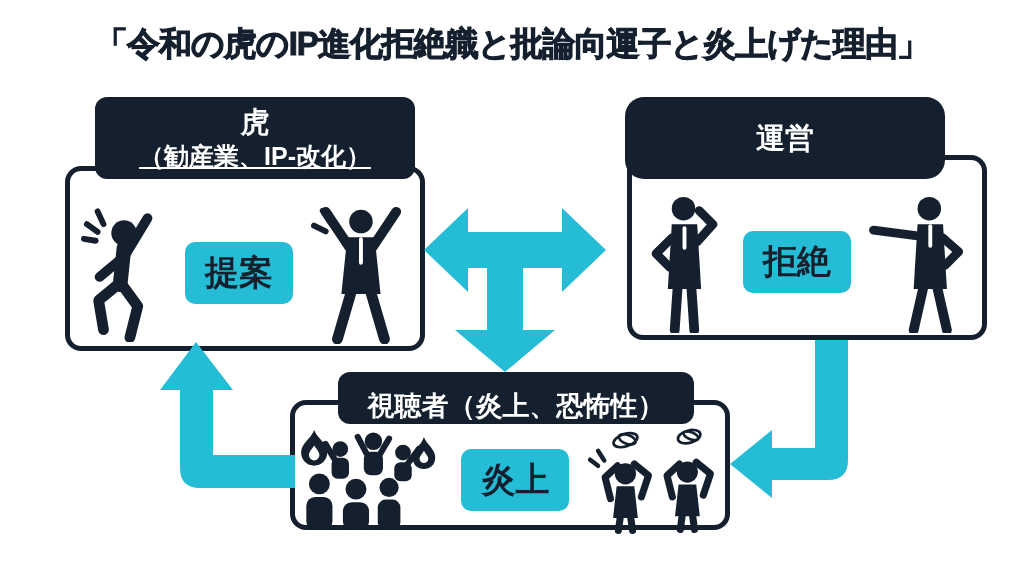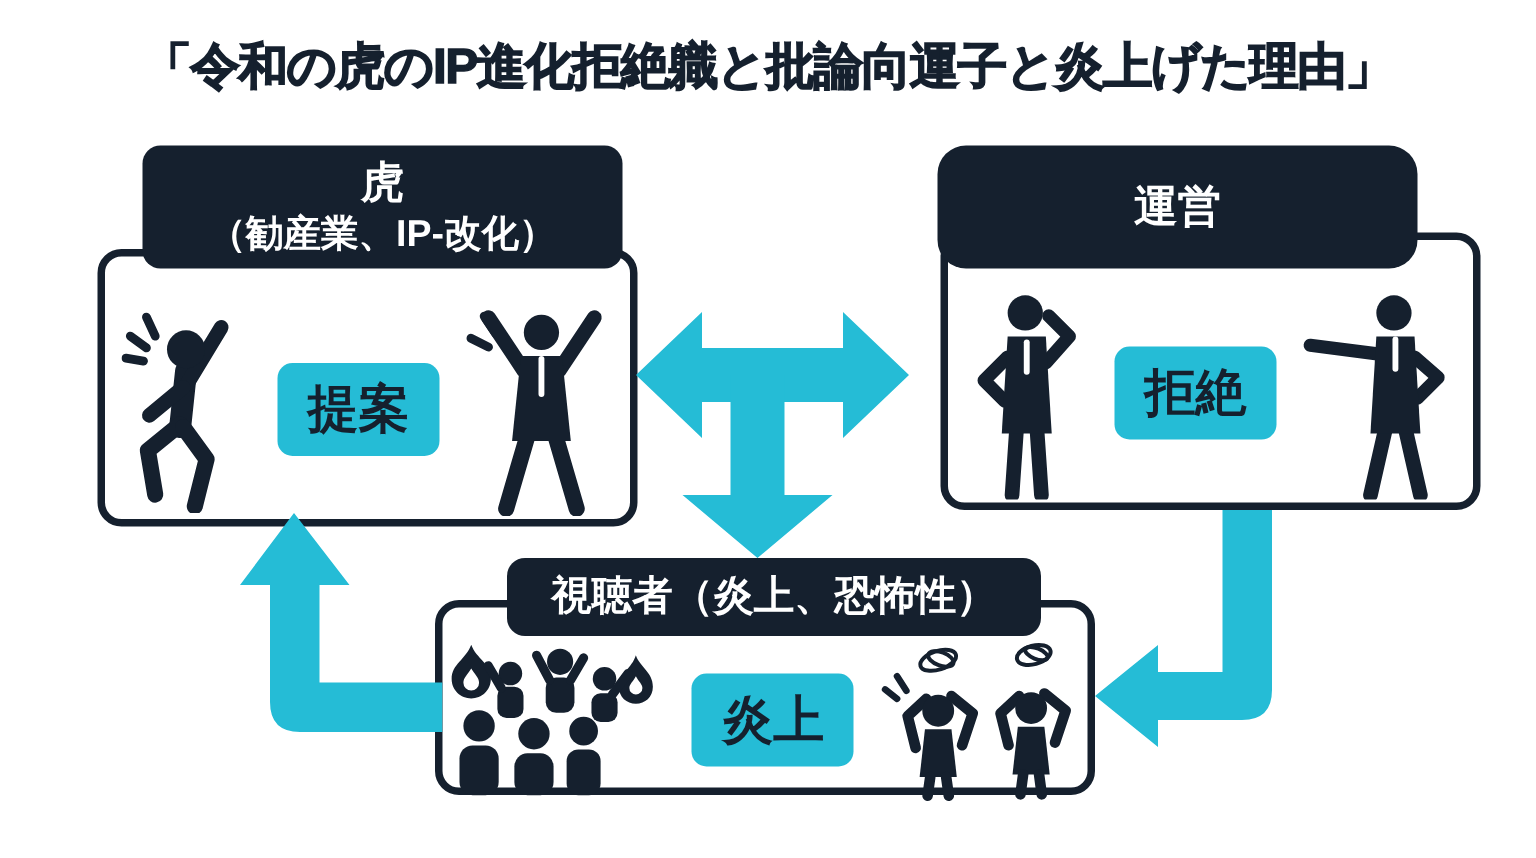--- a/index.html
+++ b/index.html
@@ -22,7 +22,7 @@
     font-weight:bold;z-index:3;line-height:1.25;
   }
   .tab .l1{font-size:29px;}
-  .tab .l2{font-size:25px;}
+  .tab .l2{font-size:25px;text-decoration:underline;}
   .tab.single{font-size:27px;}
   .box-inner{
     display:flex;align-items:center;justify-content:center;gap:16px;

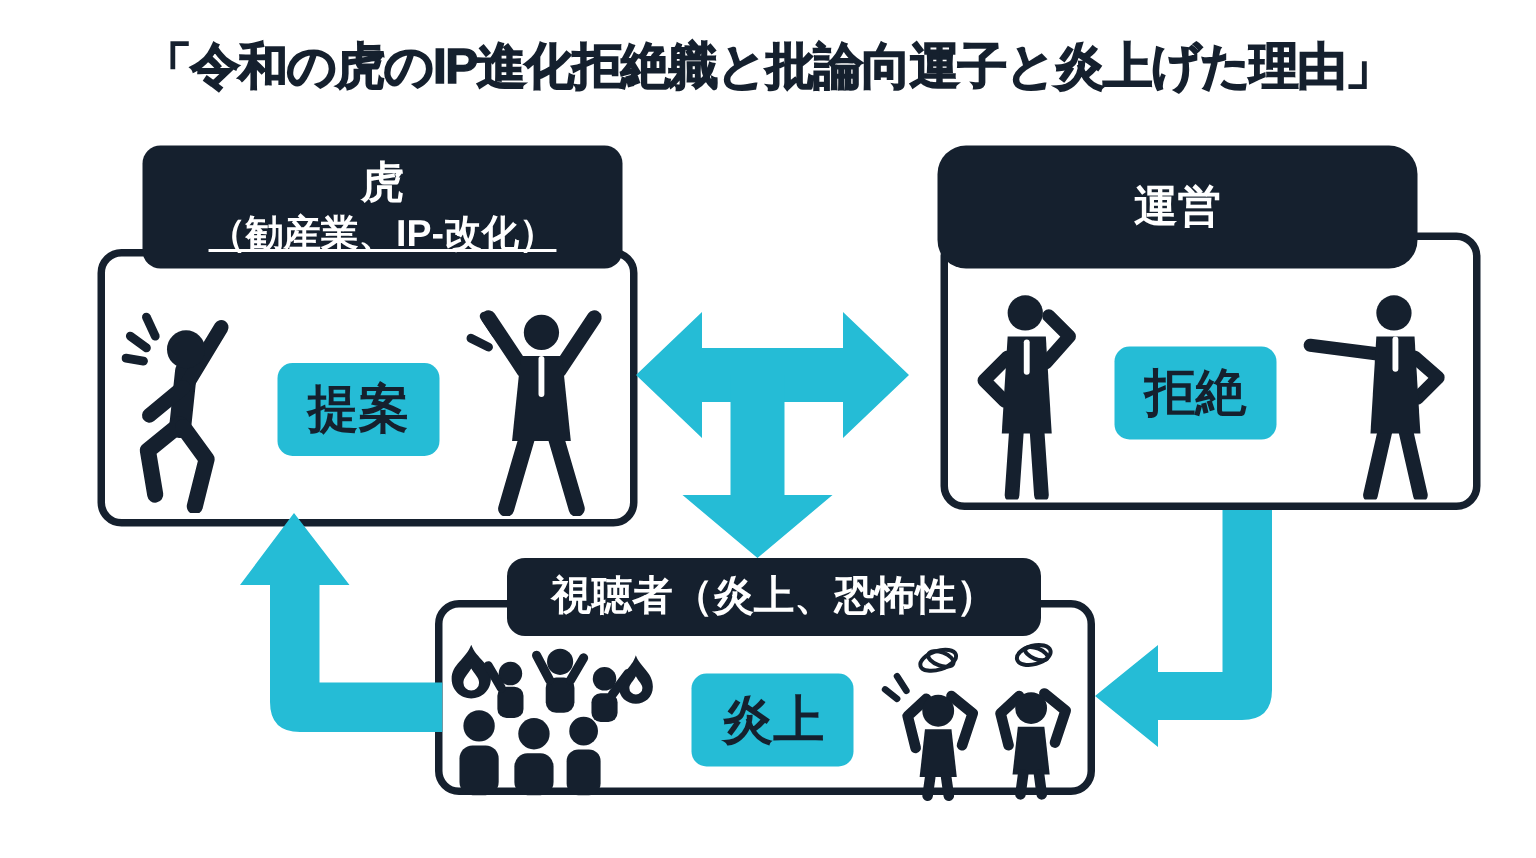--- a/index.html
+++ b/index.html
@@ -23,7 +23,7 @@
   }
   .tab .l1{font-size:29px;}
   .tab .l2{font-size:25px;text-decoration:underline;}
-  .tab.single{font-size:27px;}
+  .tab.single{font-size:27px;justify-content:flex-end;}
   .box-inner{
     display:flex;align-items:center;justify-content:center;gap:16px;
     width:100%;height:100%;box-sizing:border-box;padding-top:28px;

